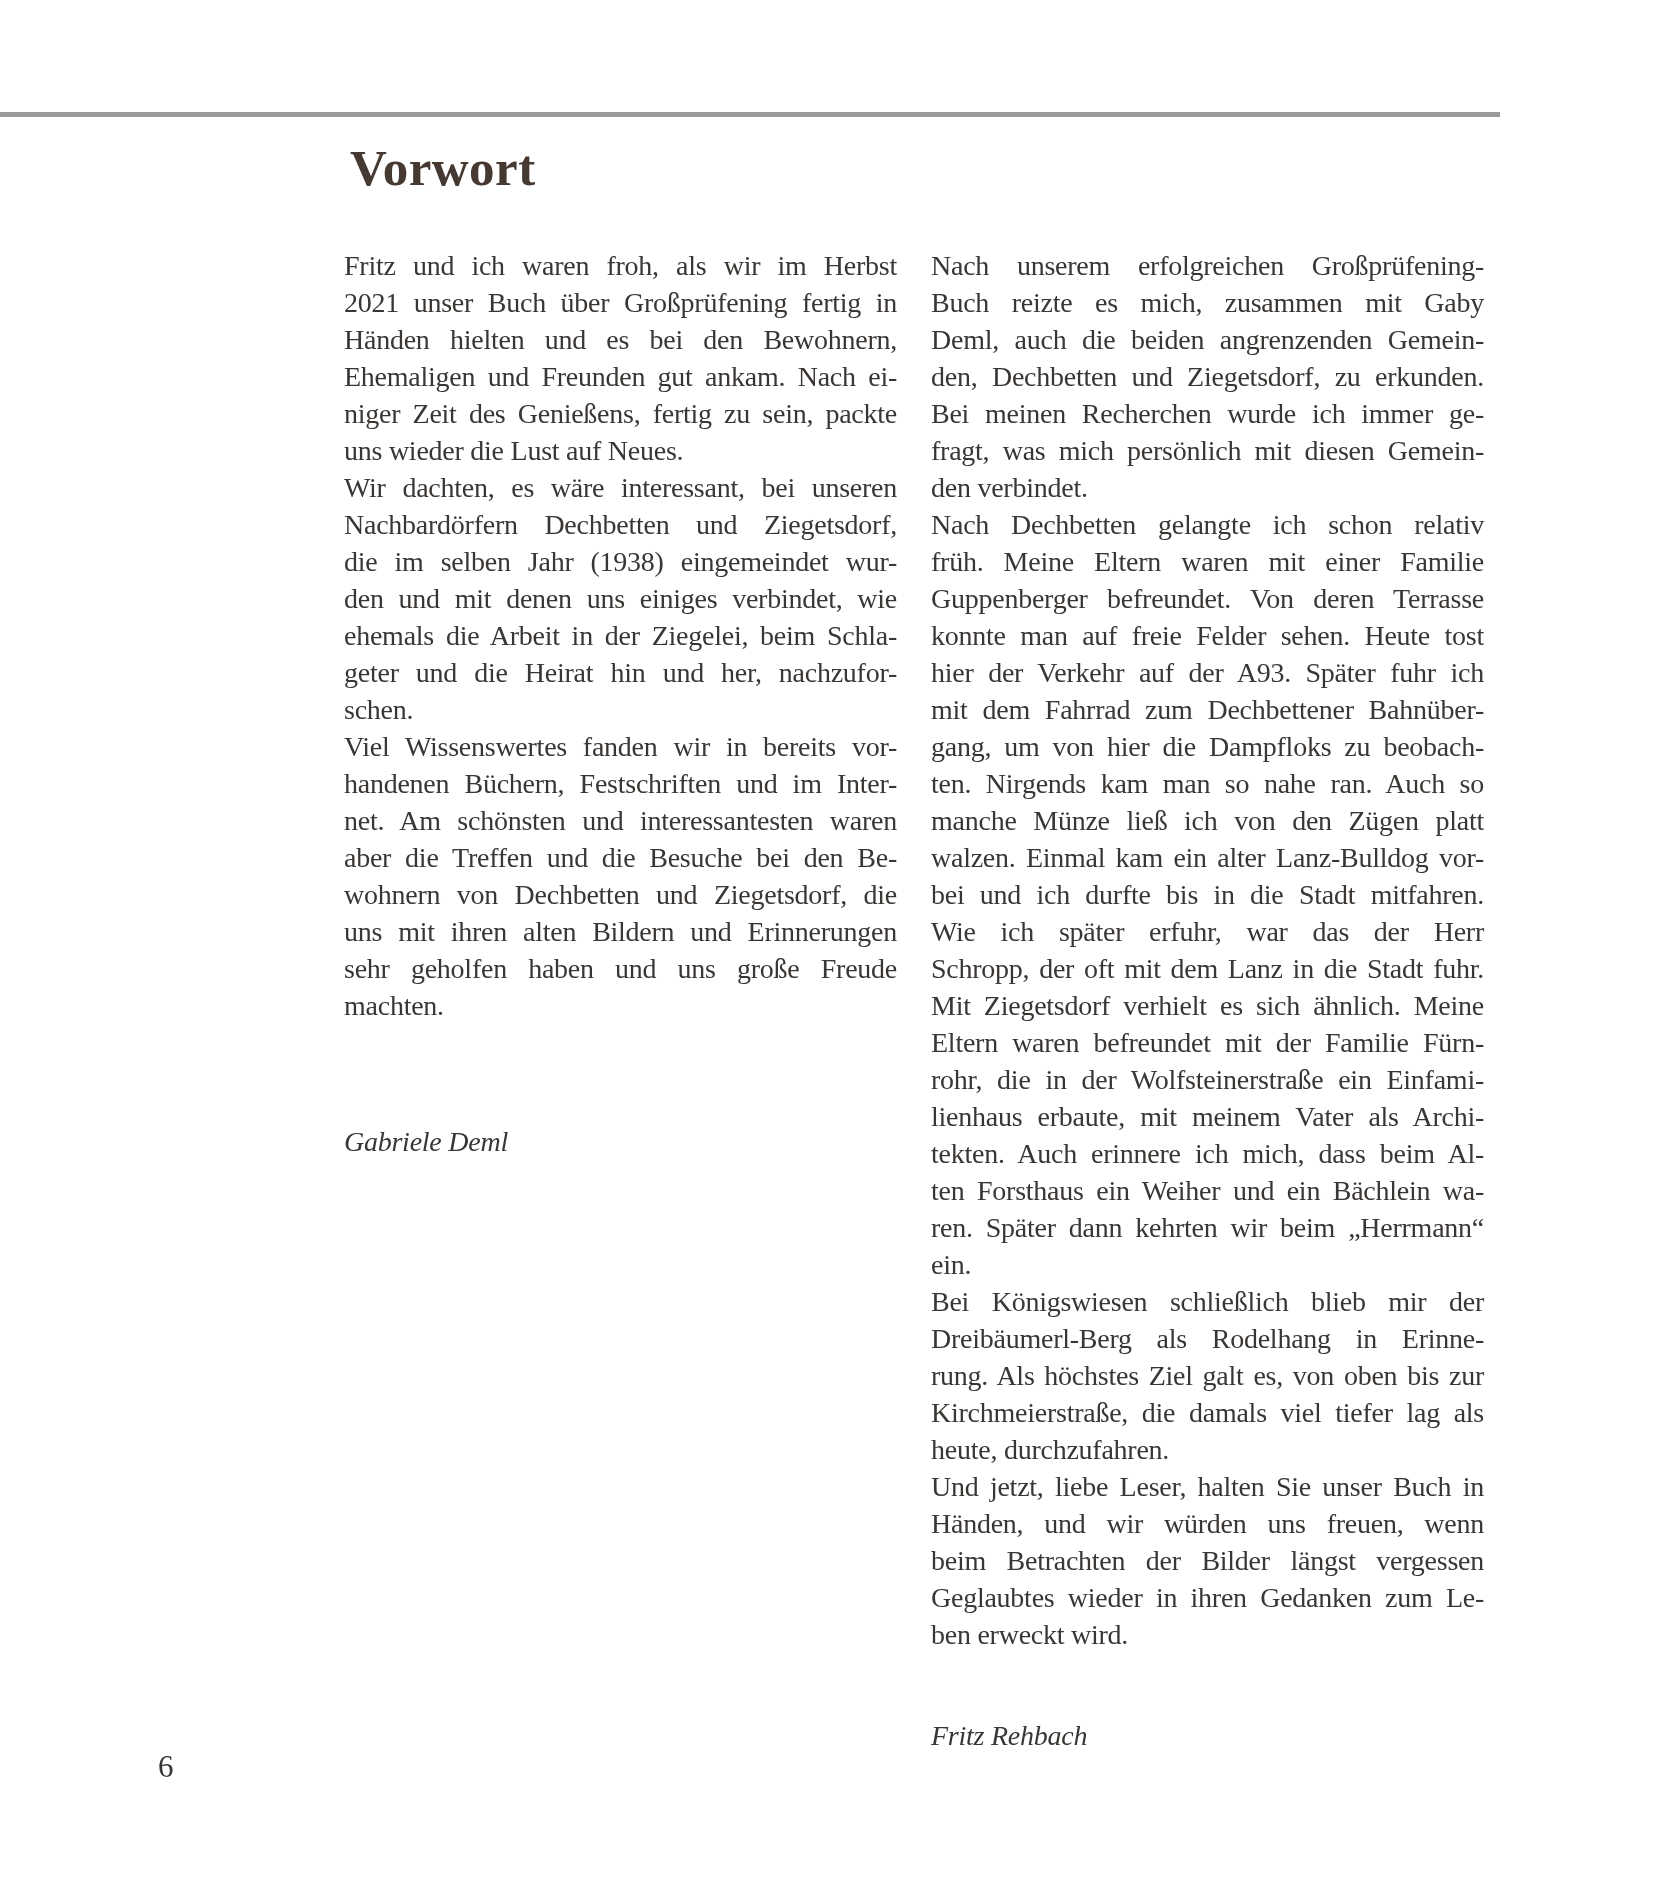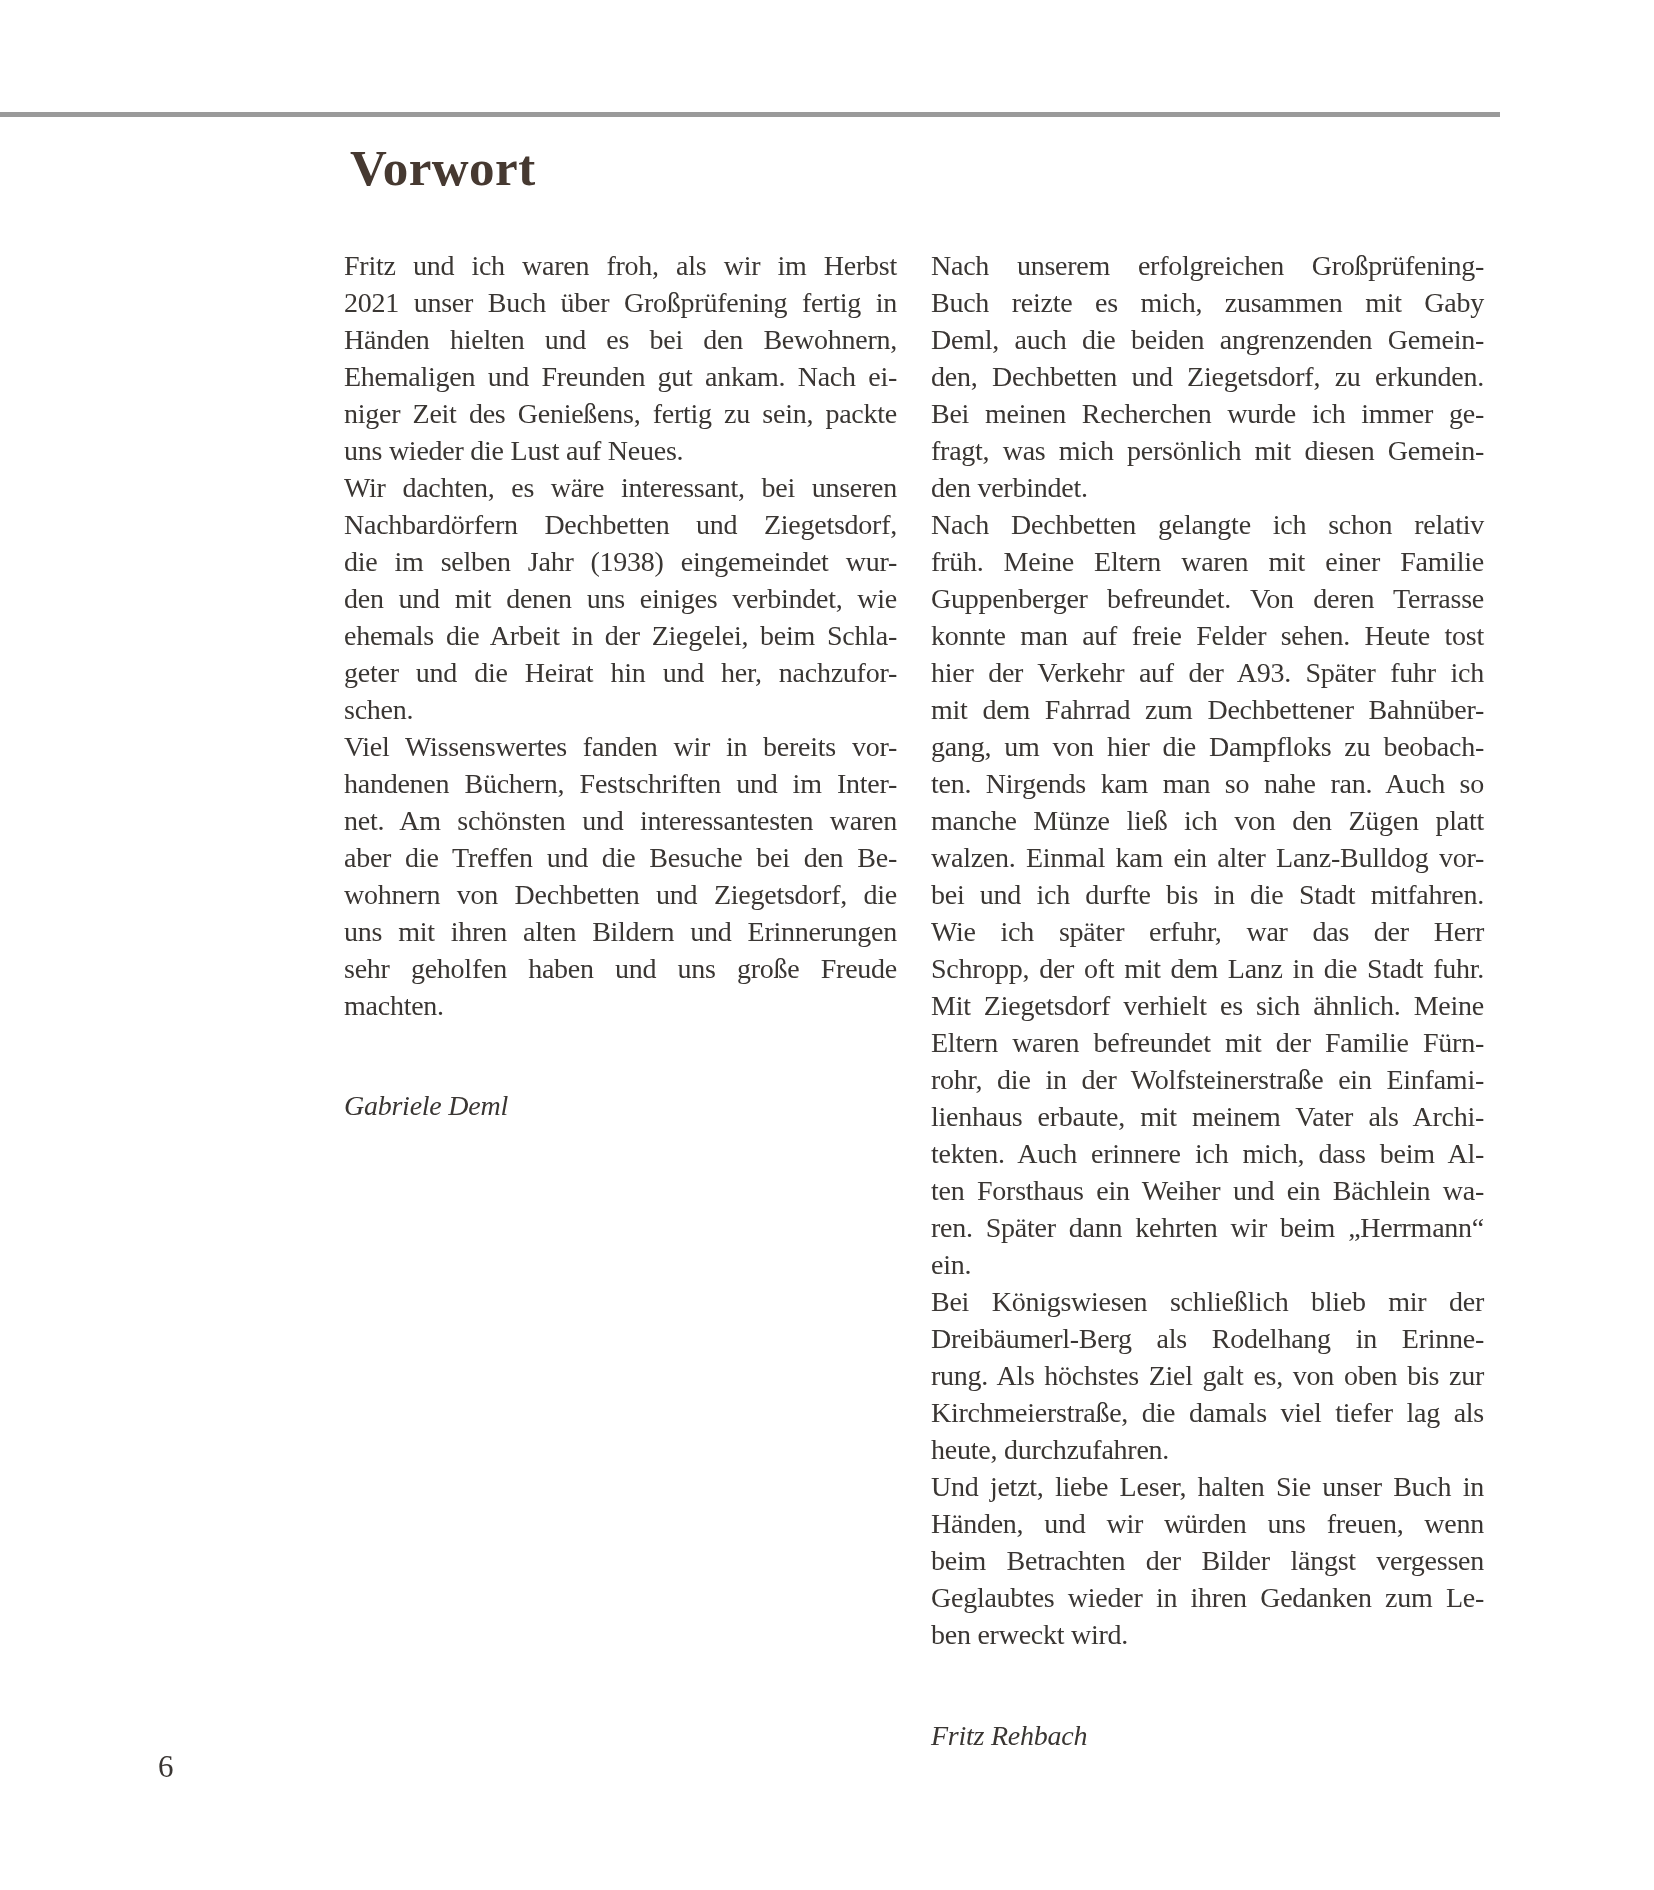--- a/index.html
+++ b/index.html
@@ -67,7 +67,7 @@
     line-height: 37px;
     white-space: nowrap;
   }
-  .column-left .signature  { margin-top: 63px; }
+  .column-left .signature  { margin-top: 99px; }
   .column-right .signature { margin-top: 64px; }
   .page-number {
     position: absolute;

